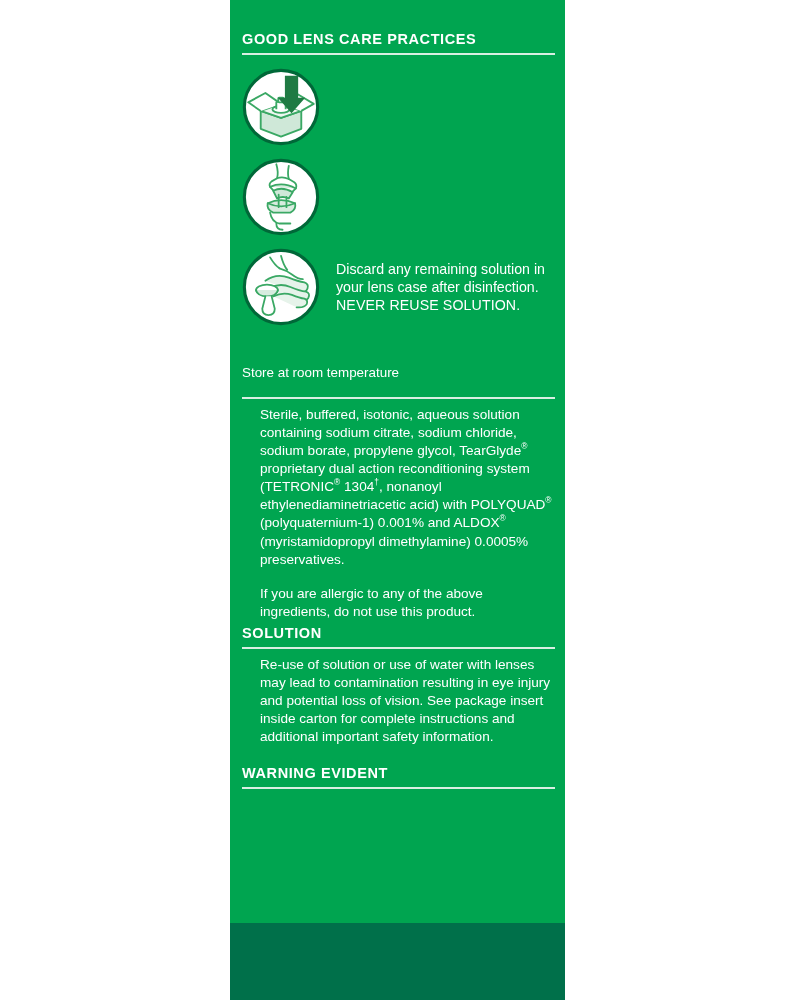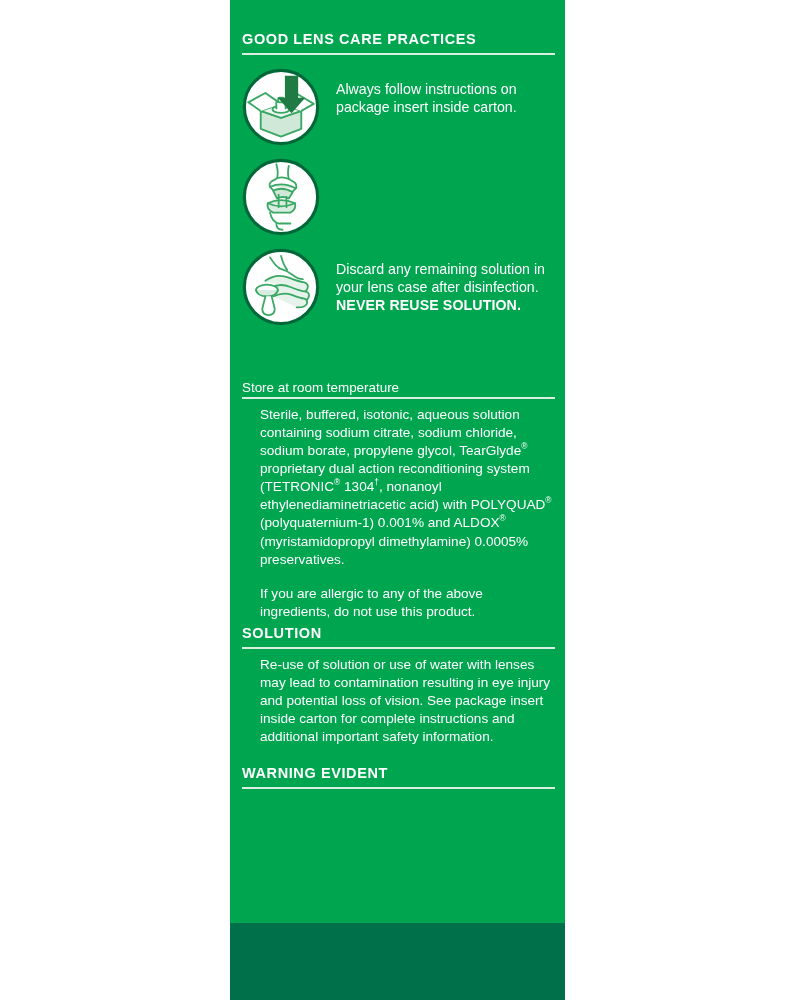--- a/index.html
+++ b/index.html
@@ -163,9 +163,6 @@
               <path d="M55 10 L72 10 L72 38 L81 38 L63.5 58 L46 38 L55 38 Z"></path>
             </g>
           </svg>
-        </div>
-        <div class="practice-text">
-          <span>Always follow instructions on package insert inside carton.</span>
         </div>
       </div>
 

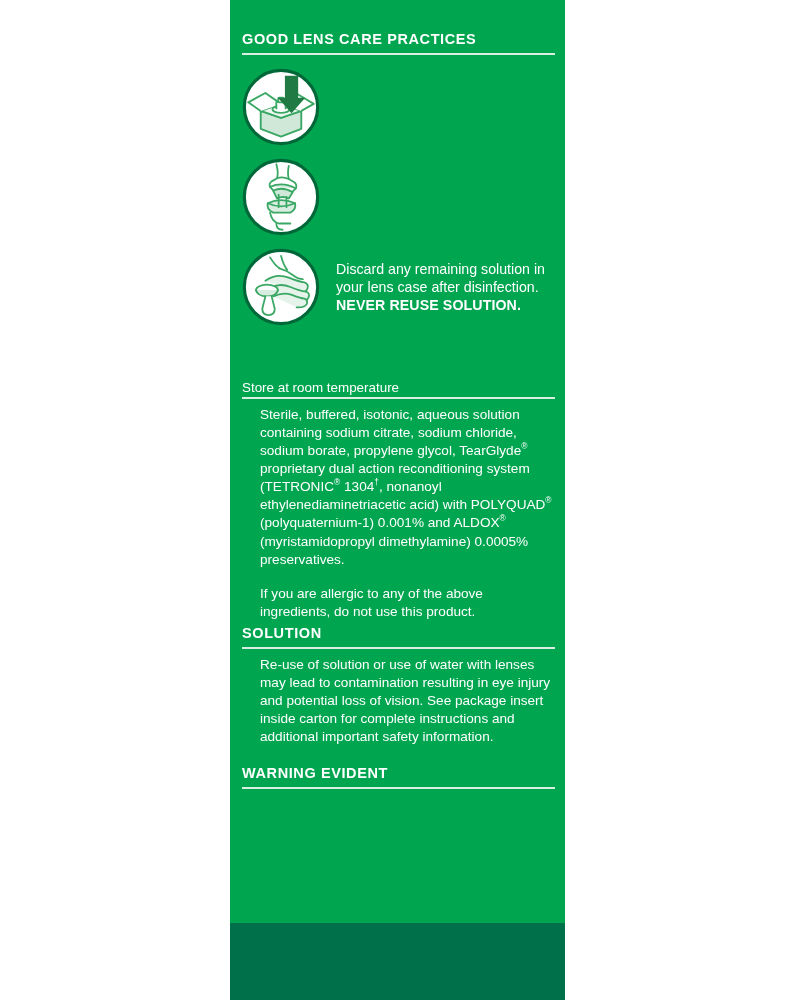--- a/index.html
+++ b/index.html
@@ -92,7 +92,7 @@
     padding-top: 12px;
   }
   .practice-text .emph {
-    font-weight: bold;
+    font-weight: normal;
     letter-spacing: 0.1px;
   }
 

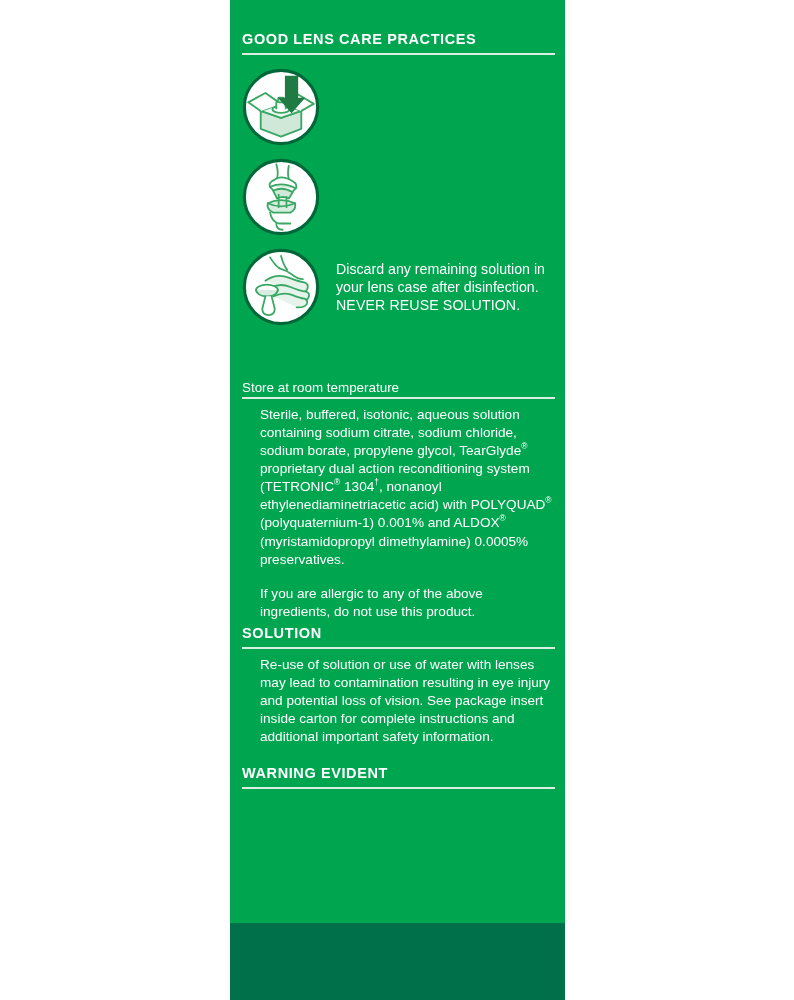--- a/index.html
+++ b/index.html
@@ -105,7 +105,6 @@
     color: #ffffff;
     font-size: 13.4px;
     line-height: 1.3;
-    margin-top: 15px;
   }
 
   .block {

